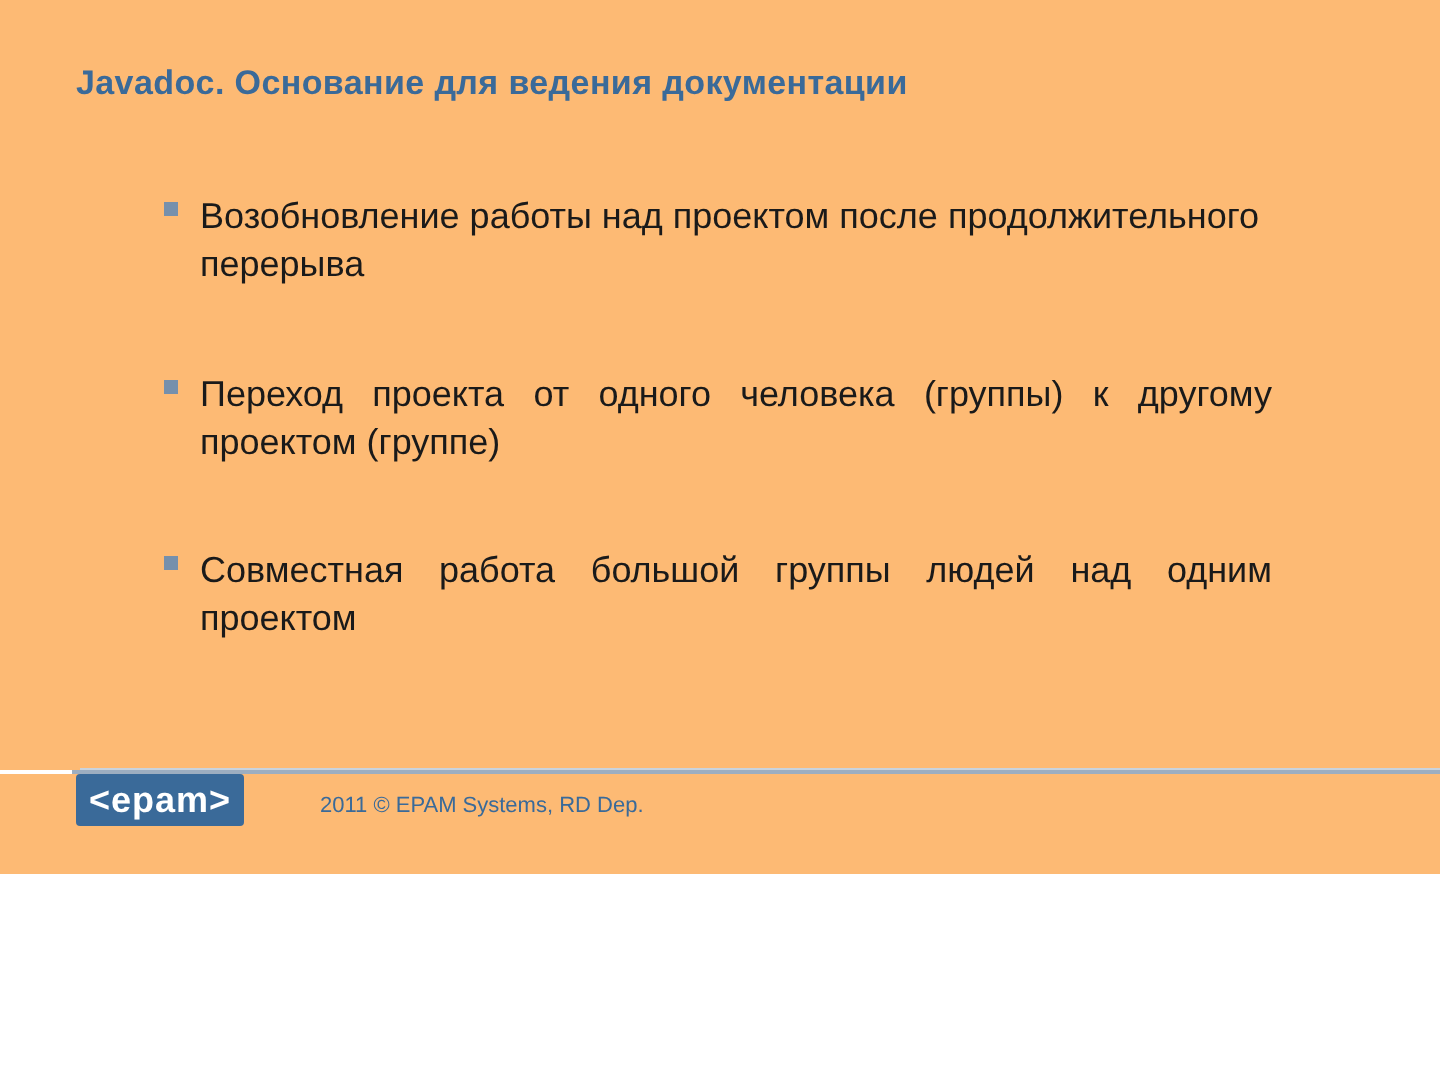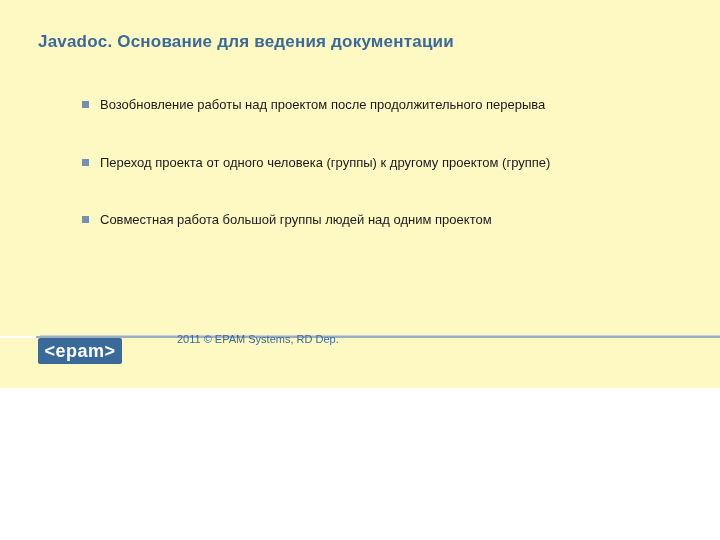--- a/index.html
+++ b/index.html
@@ -4,7 +4,7 @@
 <style>
   * { margin: 0; padding: 0; box-sizing: border-box; }
   html, body { width: 720px; height: 540px; font-family: Arial, Helvetica, sans-serif; background: #fff; }
-  .slide { position: relative; width: 720px; height: 388px; background: #fef9c3; overflow: hidden; }
+  .slide { position: relative; width: 720px; height: 437px; background: #fdba74; overflow: hidden; }
   .title { position: absolute; left: 38px; top: 32px; font-size: 17px; font-weight: bold; color: #3a6a99; letter-spacing: 0.2px; }
   .content { position: absolute; left: 82px; top: 96px; width: 554px; }
   .bullet-item { position: relative; padding-left: 18px; margin-bottom: 40px; font-size: 13px; color: #1a1a1a; line-height: 1.35; }

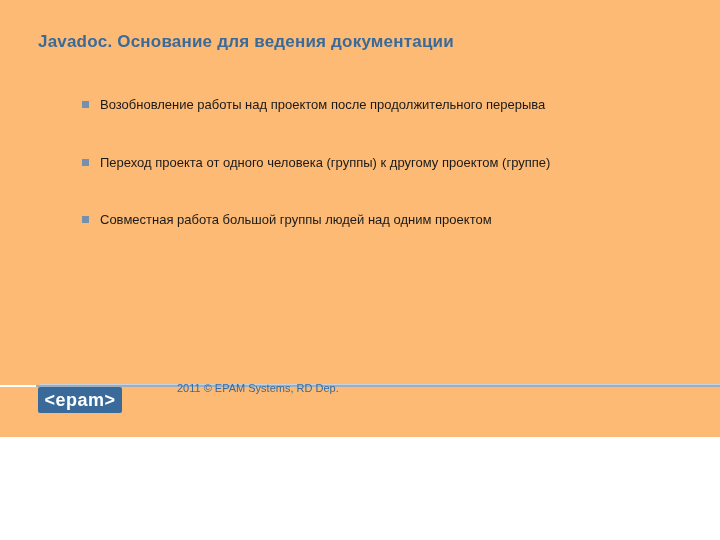--- a/index.html
+++ b/index.html
@@ -7,7 +7,7 @@
   .slide { position: relative; width: 720px; height: 437px; background: #fdba74; overflow: hidden; }
   .title { position: absolute; left: 38px; top: 32px; font-size: 17px; font-weight: bold; color: #3a6a99; letter-spacing: 0.2px; }
   .content { position: absolute; left: 82px; top: 96px; width: 554px; }
-  .bullet-item { position: relative; padding-left: 18px; margin-bottom: 40px; font-size: 13px; color: #1a1a1a; line-height: 1.35; }
+  .bullet-item { position: relative; padding-left: 18px; margin-bottom: 40px; font-size: 18px; color: #1a1a1a; line-height: 1.35; }
   .bullet-item.justify { text-align: justify; text-align-last: left; }
   .bullet-marker { position: absolute; left: 0; top: 5px; width: 7px; height: 7px; background: #7690ac; }
   .footer-sep { position: absolute; left: 0; bottom: 50px; width: 720px; height: 2px; background: linear-gradient(to right, #fff 0, #fff 36px, #9daec0 36px, #9daec0 100%); }

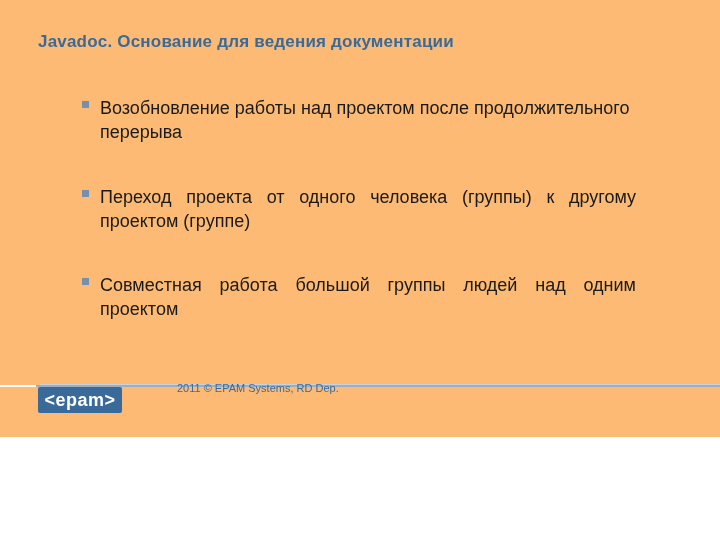--- a/index.html
+++ b/index.html
@@ -14,7 +14,7 @@
   .footer-sep2 { position: absolute; left: 40px; bottom: 52px; width: 680px; height: 1px; background: #c9d3dd; }
   .logo-box { position: absolute; left: 38px; bottom: 24px; width: 84px; height: 26px; background: #3a6a99; display: flex; align-items: center; justify-content: center; border-radius: 2px; }
   .logo-text { font-family: Arial, sans-serif; font-size: 18px; font-weight: bold; color: #fff; letter-spacing: 0.5px; }
-  .footer-text { position: absolute; left: 160px; bottom: 43px; font-size: 11px; color: #3a6a99; margin-left: 17px; }
+  .footer-text { position: absolute; left: 160px; bottom: 28px; font-size: 11px; color: #3a6a99; }
   .page-tab { position: absolute; right: 0; bottom: 24px; width: 90px; height: 26px; background: #3a6a99; display: flex; align-items: center; justify-content: flex-end; padding-right: 24px; }
   .page-tab::before { content: ""; position: absolute; left: -18px; top: 0; width: 0; height: 0; border-top: 26px solid transparent; border-right: 18px solid #3a6a99; }
   .page-num { font-size: 11px; color: #fff; }

